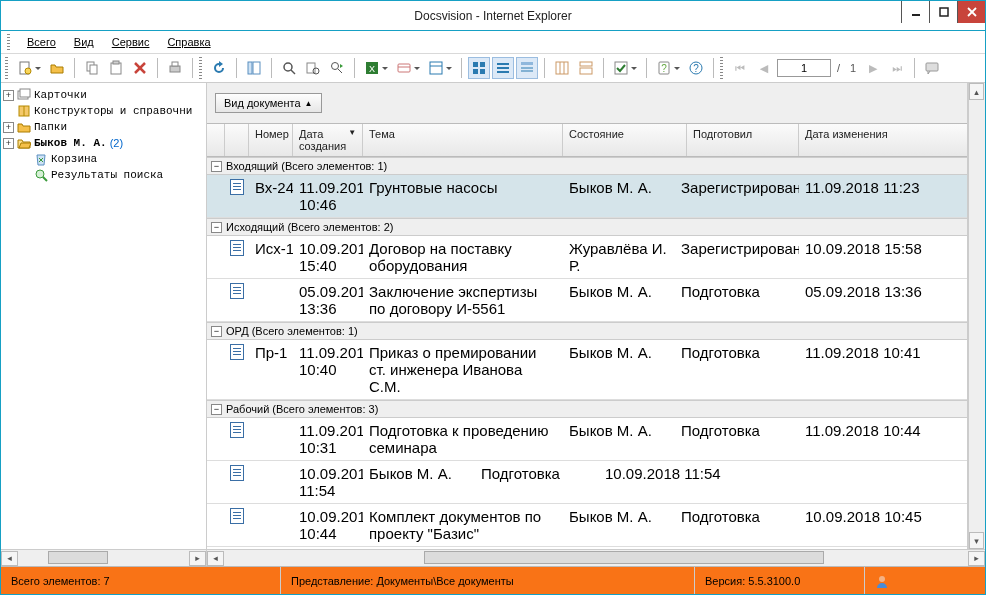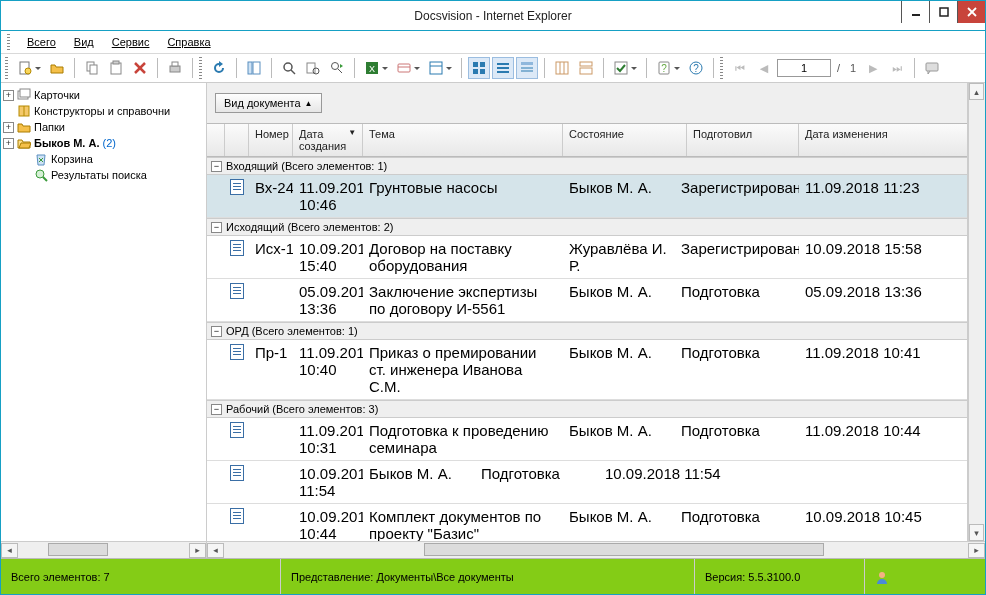--- a/index.html
+++ b/index.html
@@ -159,7 +159,7 @@
   }
   .tree-expander.empty { border:none; background:none; }
   .tree-indent { display:inline-block; width:14px; }
-  .tree-label { cursor:default; }
+  .tree-label { cursor:default;font-family:Liberation Mono, monospace; }
   .tree-label.bold { font-weight:bold; }
   .tree-count { color:#0066cc; }
   .tree-hscroll {

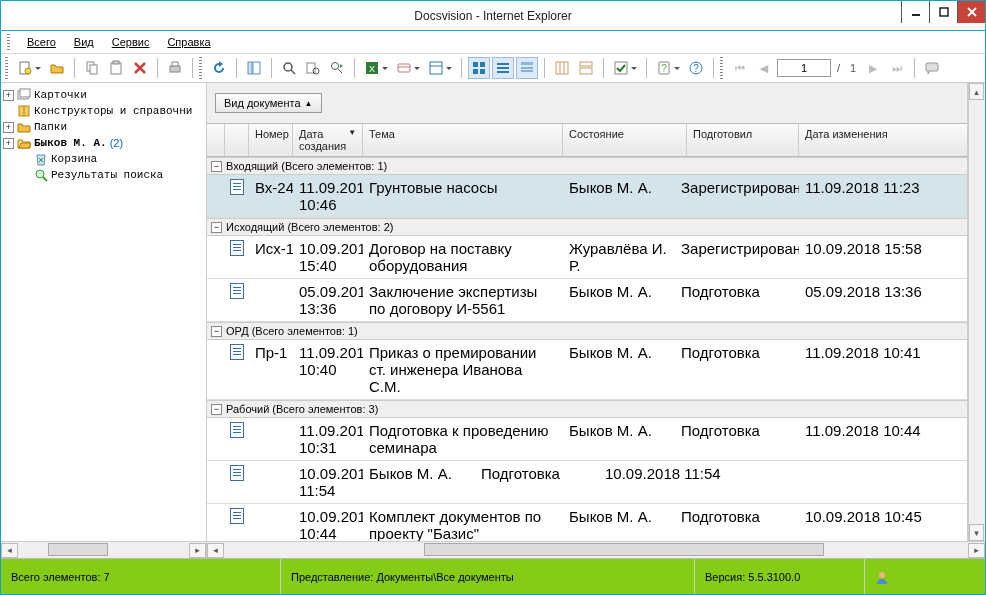--- a/index.html
+++ b/index.html
@@ -295,12 +295,12 @@
 
   
   .statusbar {
-    height:36px;
+    height:28px;
     border-top:1px solid #bbb;
     display:flex;
     align-items:center;
     font-size:11px;
-    background:#84cc16;
+    background:#f97316;
   }
   .sb-cell {
     padding:0 10px;

